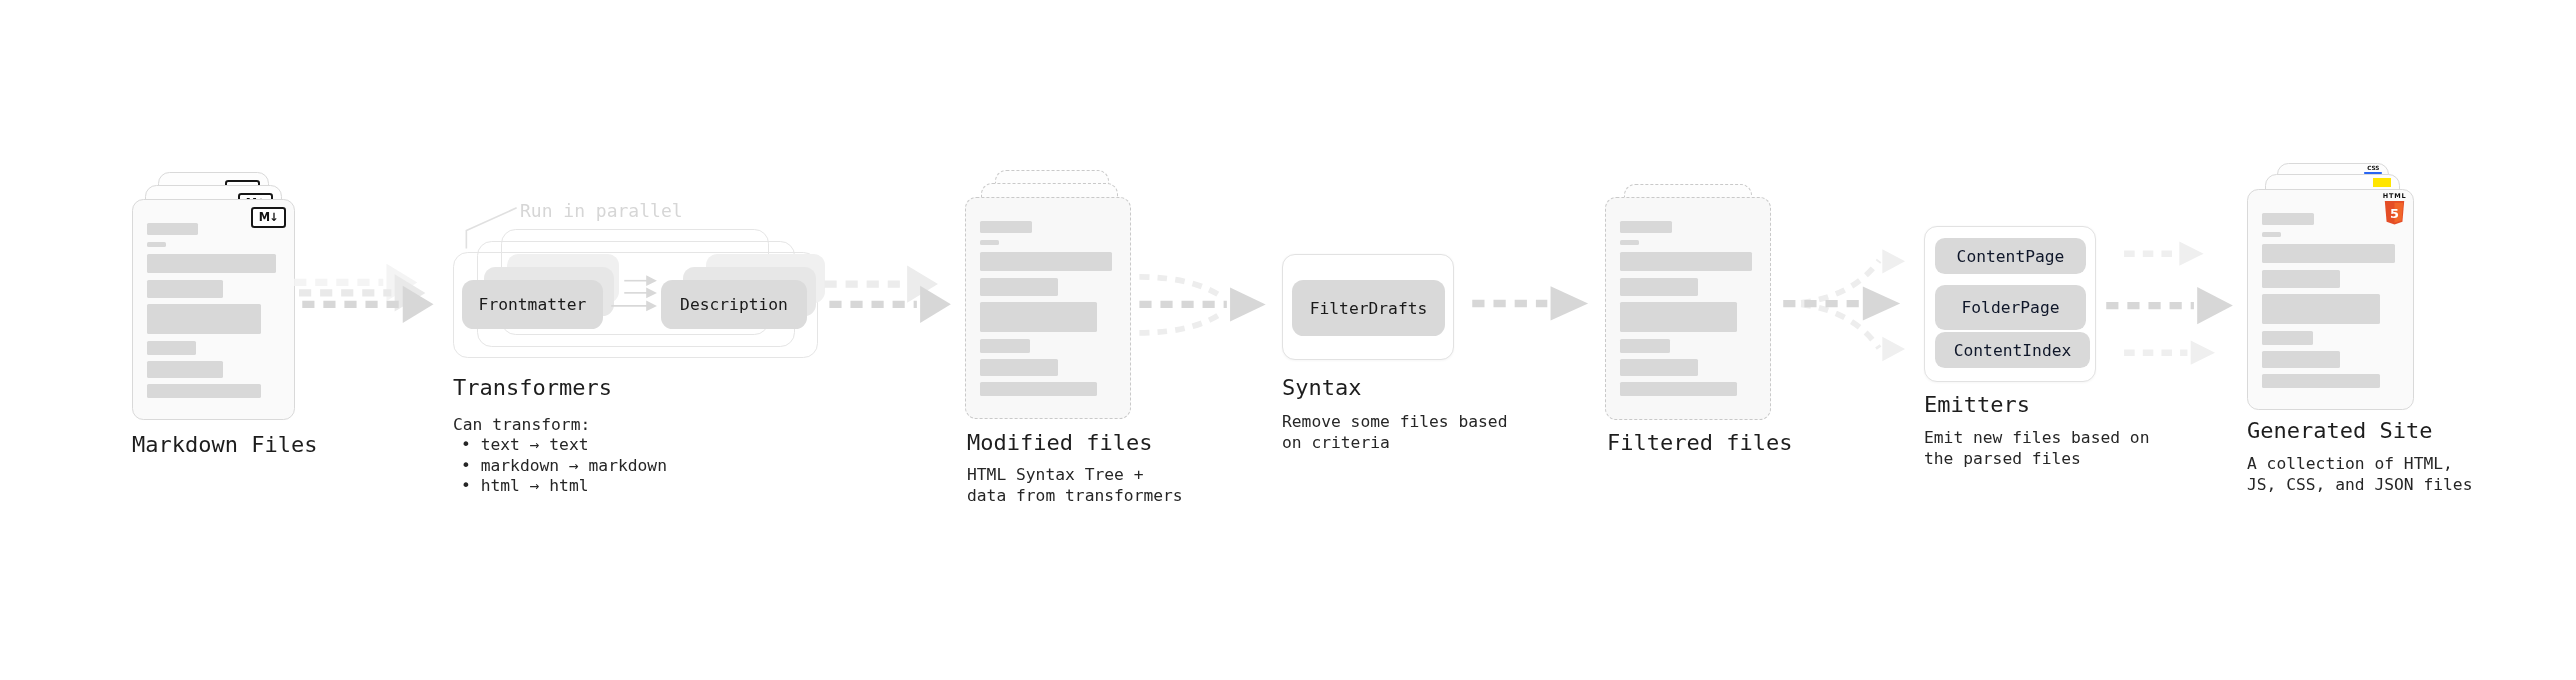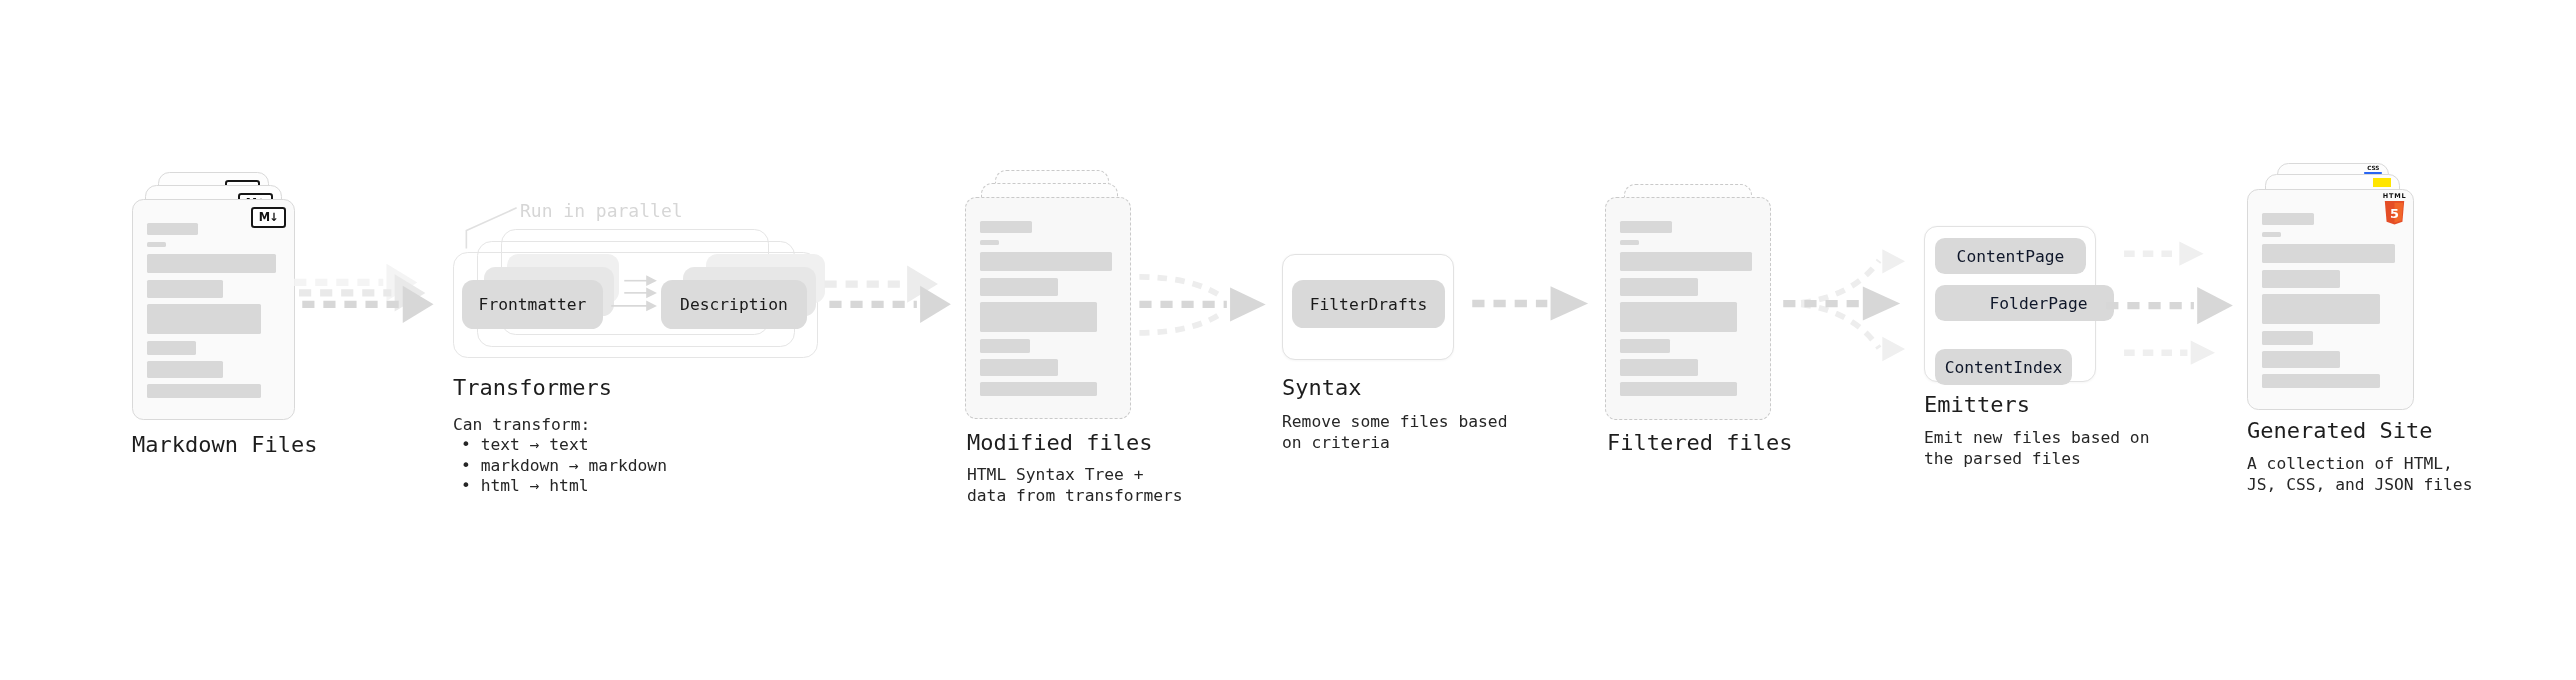--- a/index.html
+++ b/index.html
@@ -177,7 +177,7 @@
 
   <div class="stage">
     <div class="wbox" style="left:1282px;top:254px;width:172px;height:106px;"></div>
-    <div class="pill" style="left:1292px;top:280px;width:153px;height:48px;background:#d9d9d9;text-align:center;">FilterDrafts</div>
+    <div class="pill" style="left:1292px;top:280px;width:153px;height:56px;background:#d9d9d9;text-align:center;">FilterDrafts</div>
     <div class="label" style="left:1282px;top:375px;">Syntax</div>
     <div class="sub" style="left:1282px;top:411px;">
       <div>Remove some files based</div>

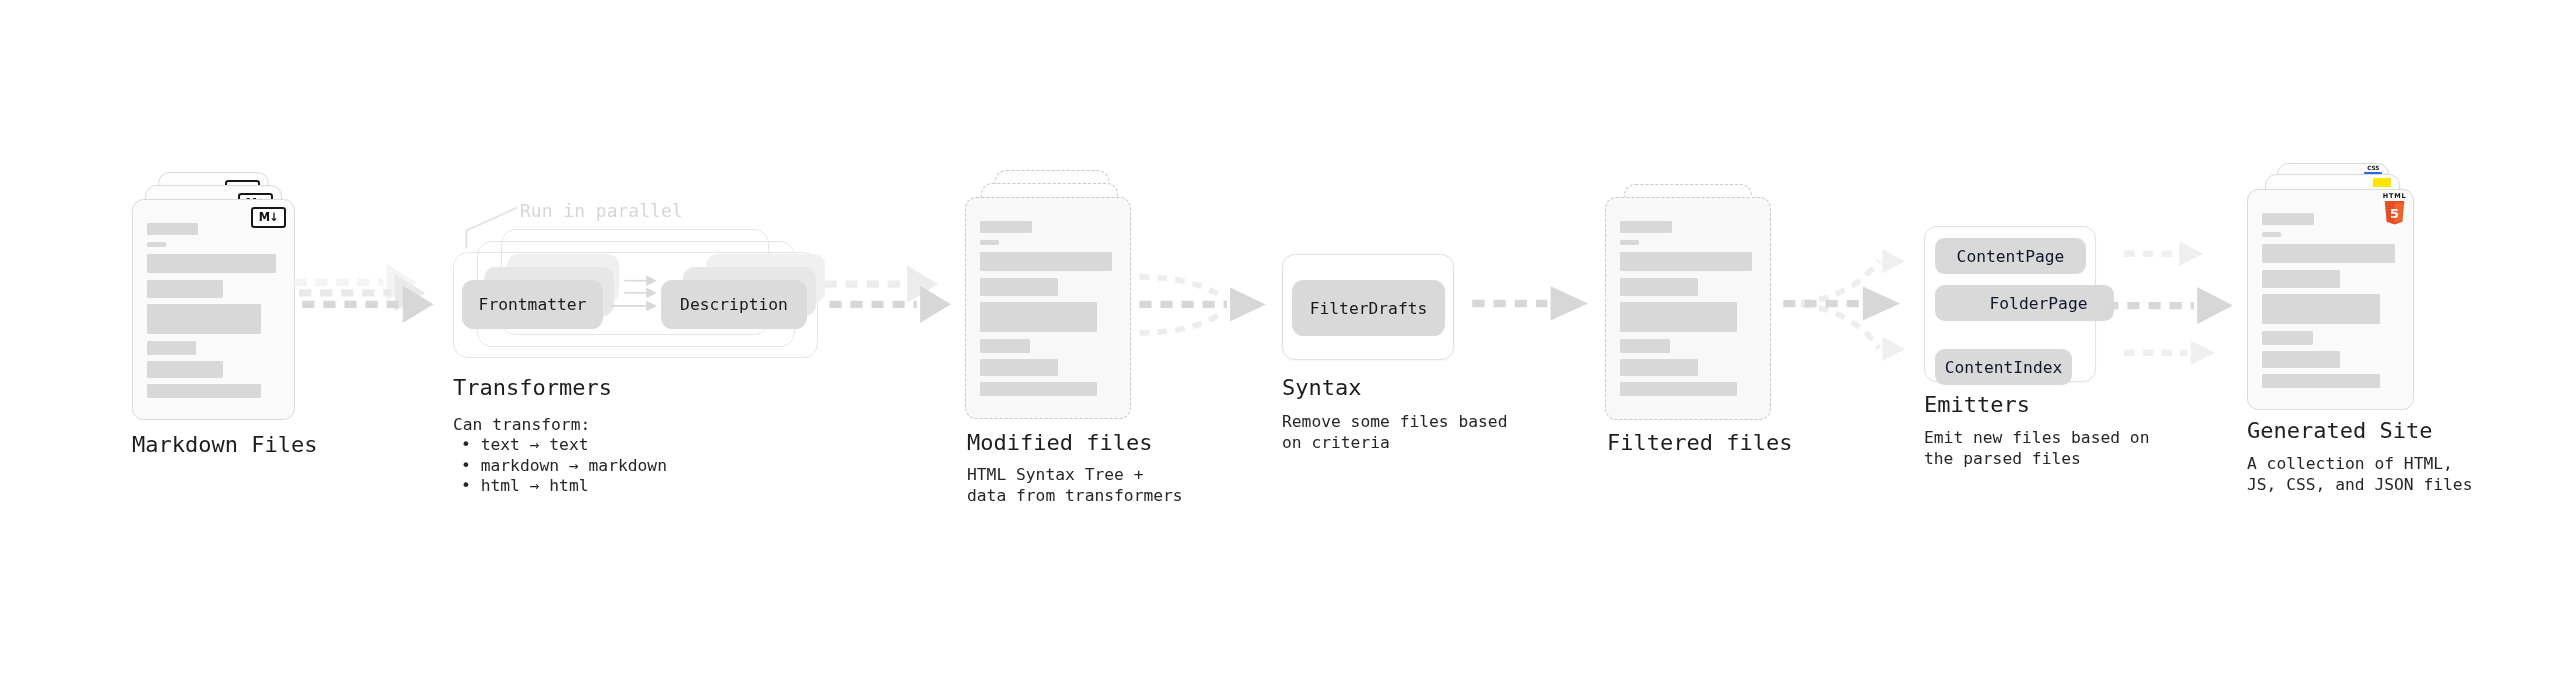--- a/index.html
+++ b/index.html
@@ -219,7 +219,7 @@
   <div class="stage">
     <div class="wbox" style="left:1924px;top:226px;width:172px;height:156px;"></div>
     <div class="epill" style="left:1935px;top:238px;width:151px;height:36px;">ContentPage</div>
-    <div class="epill" style="left:1935px;top:285px;width:151px;height:36px;padding-left:28px;">FolderPage</div>
+    <div class="epill" style="left:1935px;top:285px;width:151px;height:45px;">FolderPage</div>
     <div class="epill" style="left:1935px;top:332px;width:137px;height:36px;margin-top:17px;">ContentIndex</div>
     <div class="label" style="left:1924px;top:392px;">Emitters</div>
     <div class="sub" style="left:1924px;top:427px;">

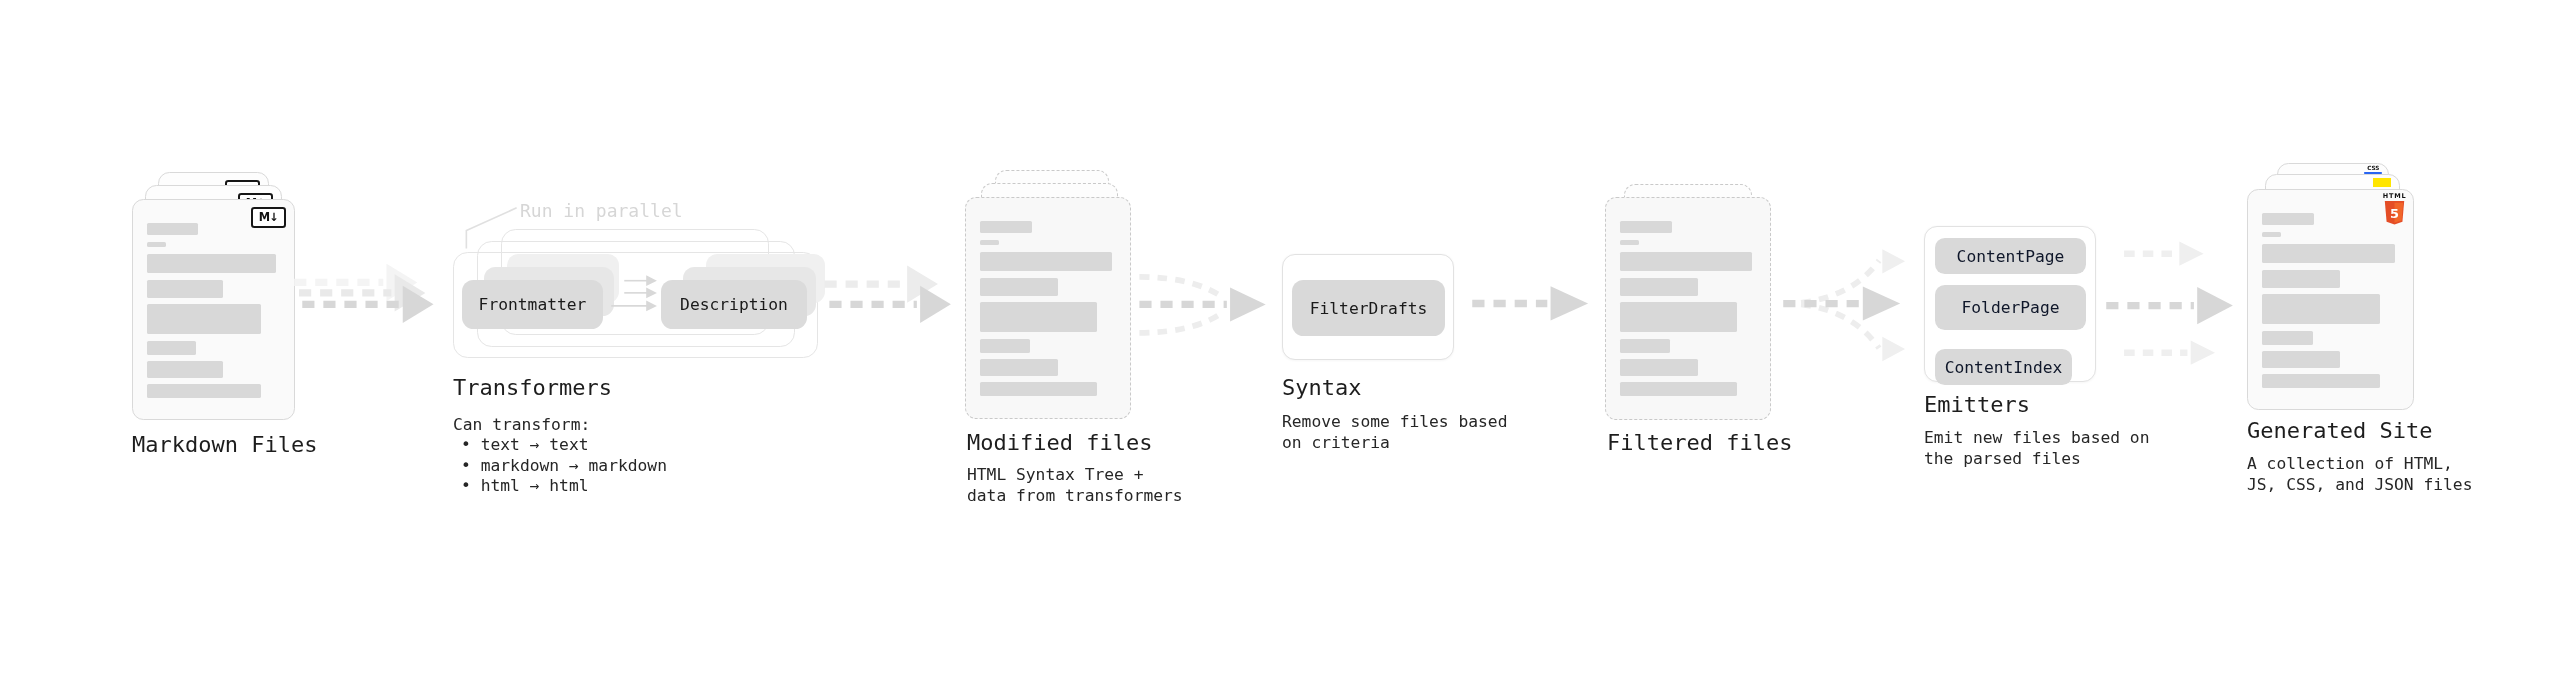--- a/index.html
+++ b/index.html
@@ -220,7 +220,7 @@
     <div class="wbox" style="left:1924px;top:226px;width:172px;height:156px;"></div>
     <div class="epill" style="left:1935px;top:238px;width:151px;height:36px;">ContentPage</div>
     <div class="epill" style="left:1935px;top:285px;width:151px;height:45px;">FolderPage</div>
-    <div class="epill" style="left:1935px;top:332px;width:137px;height:36px;margin-top:17px;">ContentIndex</div>
+    <div class="epill" style="left:1935px;top:332px;width:155px;height:36px;">ContentIndex</div>
     <div class="label" style="left:1924px;top:392px;">Emitters</div>
     <div class="sub" style="left:1924px;top:427px;">
       <div>Emit new files based on</div>

